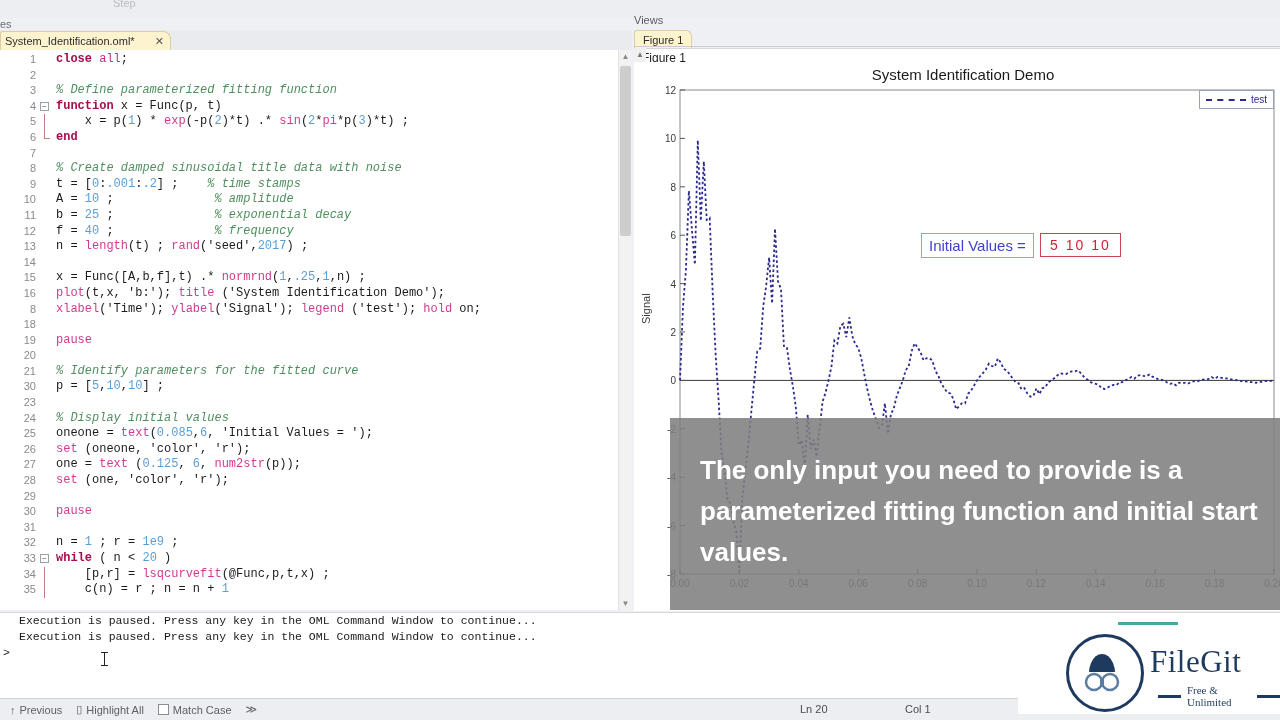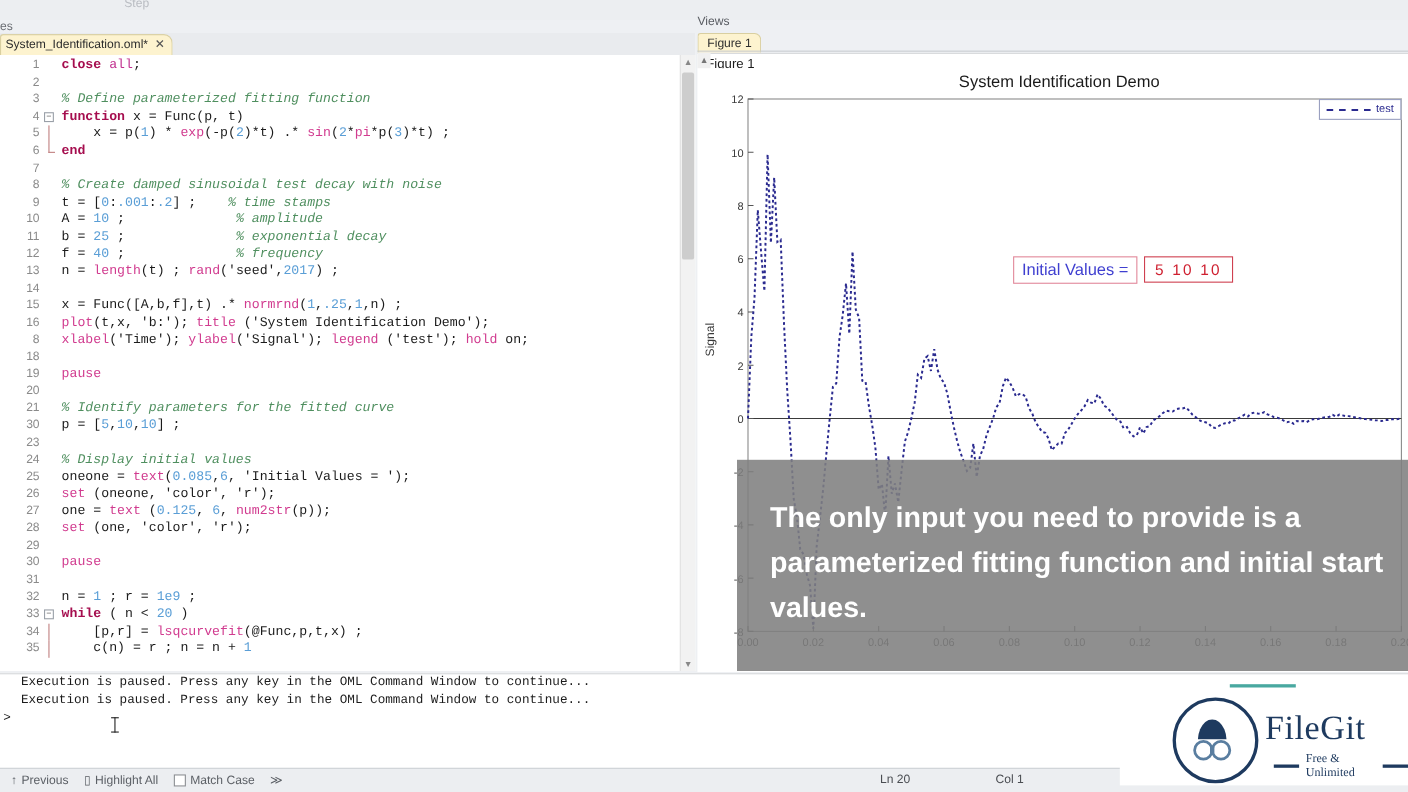--- a/index.html
+++ b/index.html
@@ -21,7 +21,7 @@
     position:absolute;left:0;top:1px;height:19px;
     background:#fdf3cf;border:1px solid #d9cfa0;border-bottom:none;
     border-radius:3px 8px 0 0;padding:0 6px 0 4px;
-    display:flex;align-items:center;gap:6px;box-sizing:border-box;
+    display:flex;align-items:center;gap:20px;box-sizing:border-box;
   }
   .tab-active .tab-label{font-size:11px;color:#2d2d2d;white-space:nowrap;}
   .tab-active .tab-close{font-size:11px;color:#555;cursor:pointer;line-height:1;}

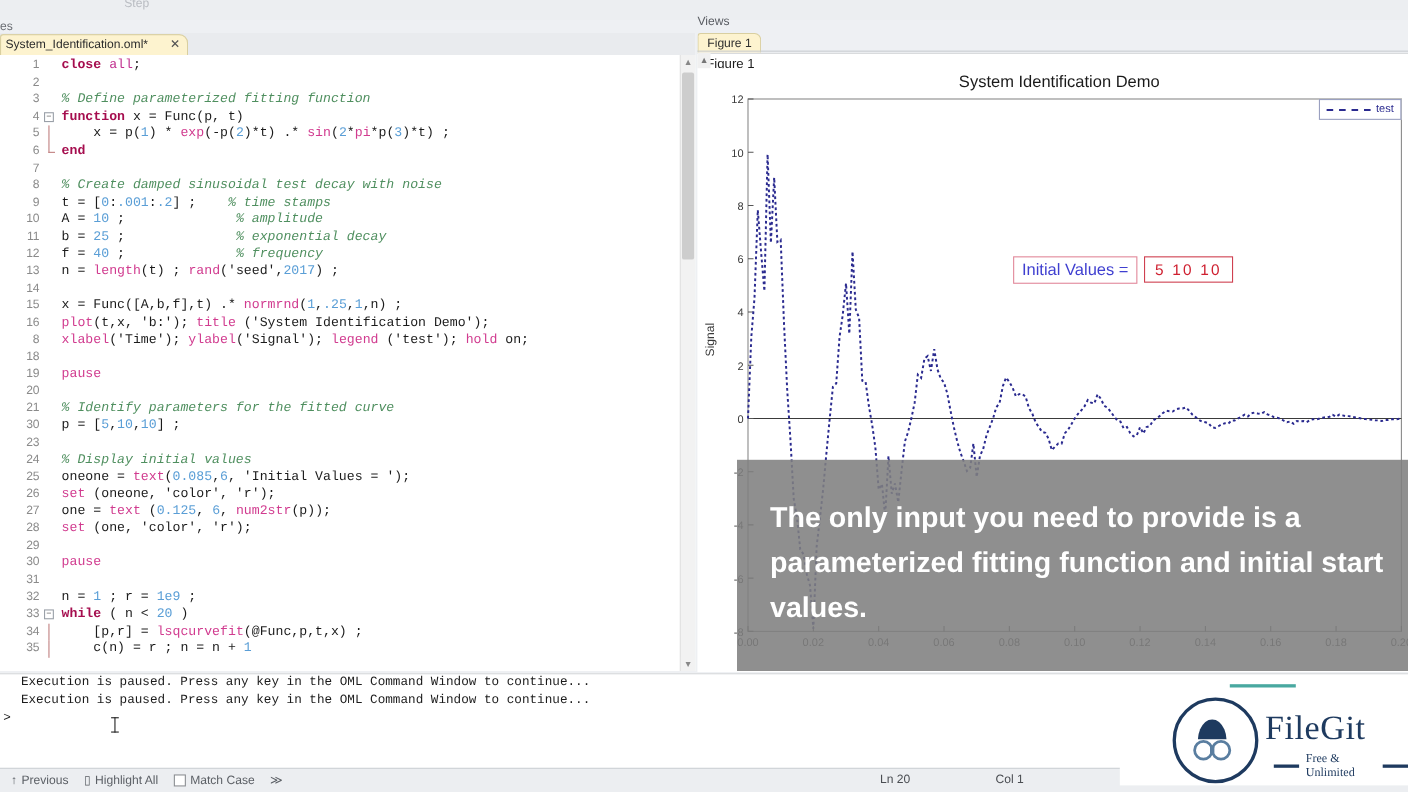--- a/index.html
+++ b/index.html
@@ -152,7 +152,7 @@
           <div class="cl"><span class="ln">5</span><span class="foldline"></span><span class="ctx"><span class="k-plain">    x = p(</span><span class="k-num">1</span><span class="k-plain">) * </span><span class="k-pink">exp</span><span class="k-plain">(-p(</span><span class="k-num">2</span><span class="k-plain">)*t) .* </span><span class="k-pink">sin</span><span class="k-plain">(</span><span class="k-num">2</span><span class="k-plain">*</span><span class="k-pink">pi</span><span class="k-plain">*p(</span><span class="k-num">3</span><span class="k-plain">)*t) ;</span></span></div>
           <div class="cl"><span class="ln">6</span><span class="foldend"></span><span class="ctx"><span class="k-key">end</span></span></div>
           <div class="cl"><span class="ln">7</span><span class="ctx"></span></div>
-          <div class="cl"><span class="ln">8</span><span class="ctx"><span class="k-cmt">% Create damped sinusoidal test decay with noise</span></span></div>
+          <div class="cl"><span class="ln">8</span><span class="ctx"><span class="k-cmt">% Create damped sinusoidal title data with noise</span></span></div>
           <div class="cl"><span class="ln">9</span><span class="ctx"><span class="k-plain">t = [</span><span class="k-num">0</span><span class="k-plain">:</span><span class="k-num">.001</span><span class="k-plain">:</span><span class="k-num">.2</span><span class="k-plain">] ;    </span><span class="k-cmt">% time stamps</span></span></div>
           <div class="cl"><span class="ln">10</span><span class="ctx"><span class="k-plain">A = </span><span class="k-num">10</span><span class="k-plain"> ;              </span><span class="k-cmt">% amplitude</span></span></div>
           <div class="cl"><span class="ln">11</span><span class="ctx"><span class="k-plain">b = </span><span class="k-num">25</span><span class="k-plain"> ;              </span><span class="k-cmt">% exponential decay</span></span></div>

